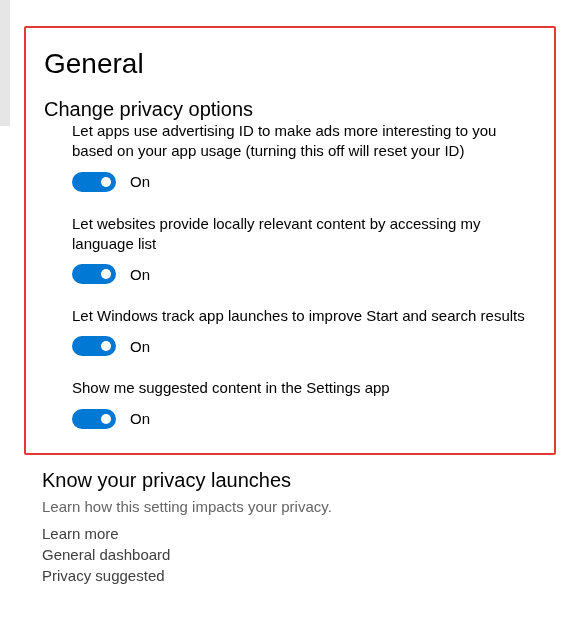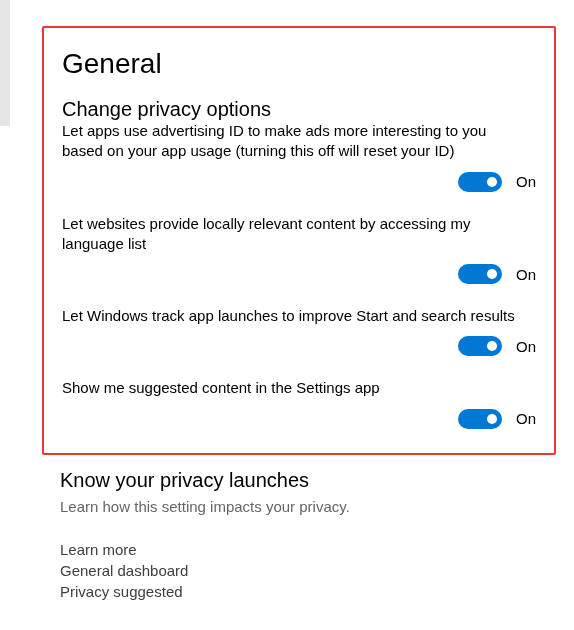--- a/index.html
+++ b/index.html
@@ -25,7 +25,6 @@
       background: #e6e6e6;
     }
     .content {
-      padding-left: 18px;
       padding-top: 0;
     }
     .highlight-box {

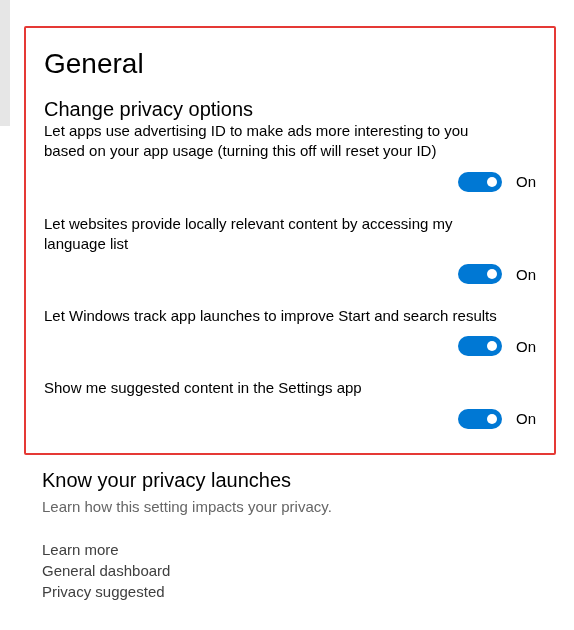--- a/index.html
+++ b/index.html
@@ -46,6 +46,7 @@
     }
     .setting-item {
       margin-bottom: 22px;
+      margin-left: 28px;
     }
     .setting-item:last-child {
       margin-bottom: 0;

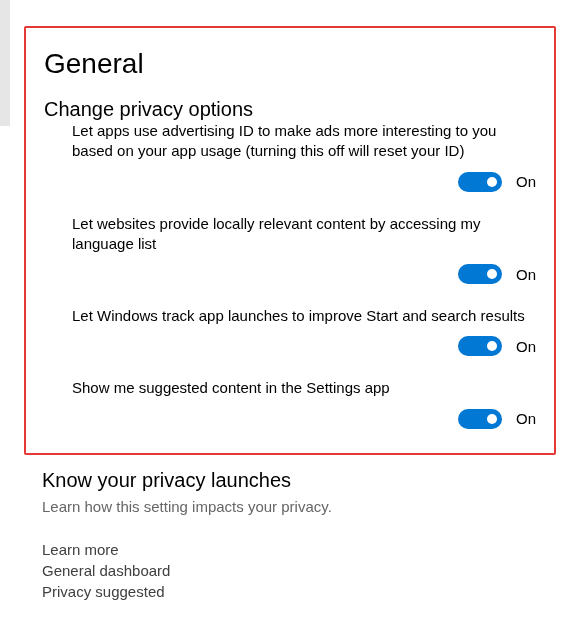--- a/index.html
+++ b/index.html
@@ -62,7 +62,6 @@
       display: flex;
       align-items: center;
       gap: 14px;
-      justify-content: flex-end;
     }
     .toggle {
       width: 44px;

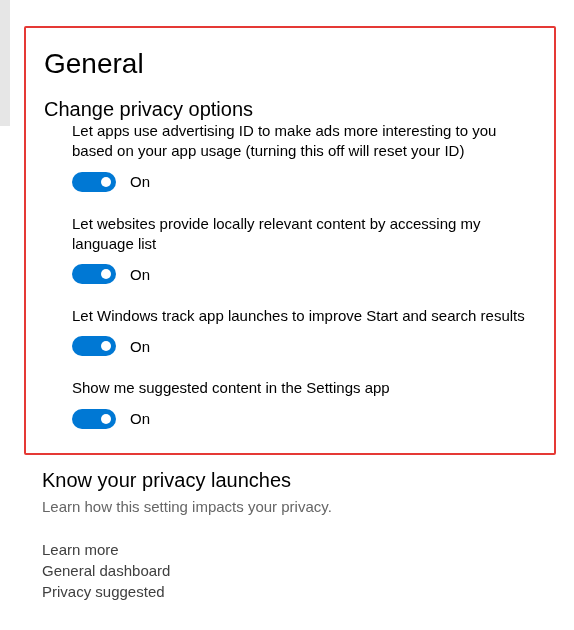--- a/index.html
+++ b/index.html
@@ -97,7 +97,7 @@
     .below-desc {
       font-size: 15px;
       color: #666;
-      margin-bottom: 24px;
+      margin-bottom: 8px;
     }
     .link {
       display: block;

